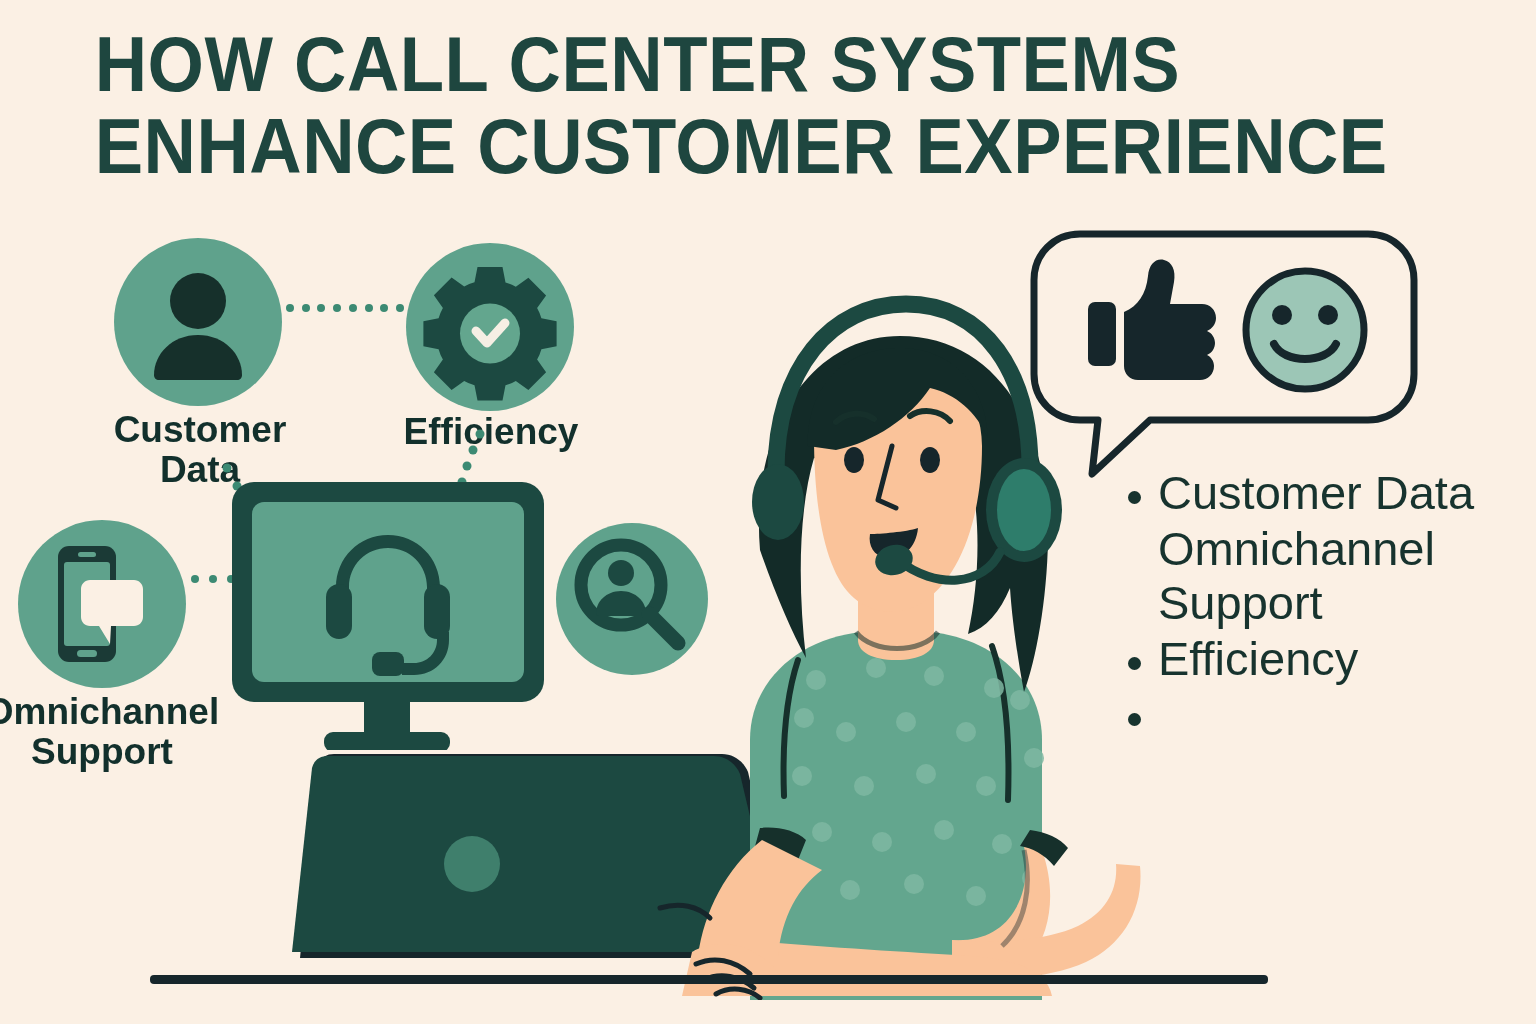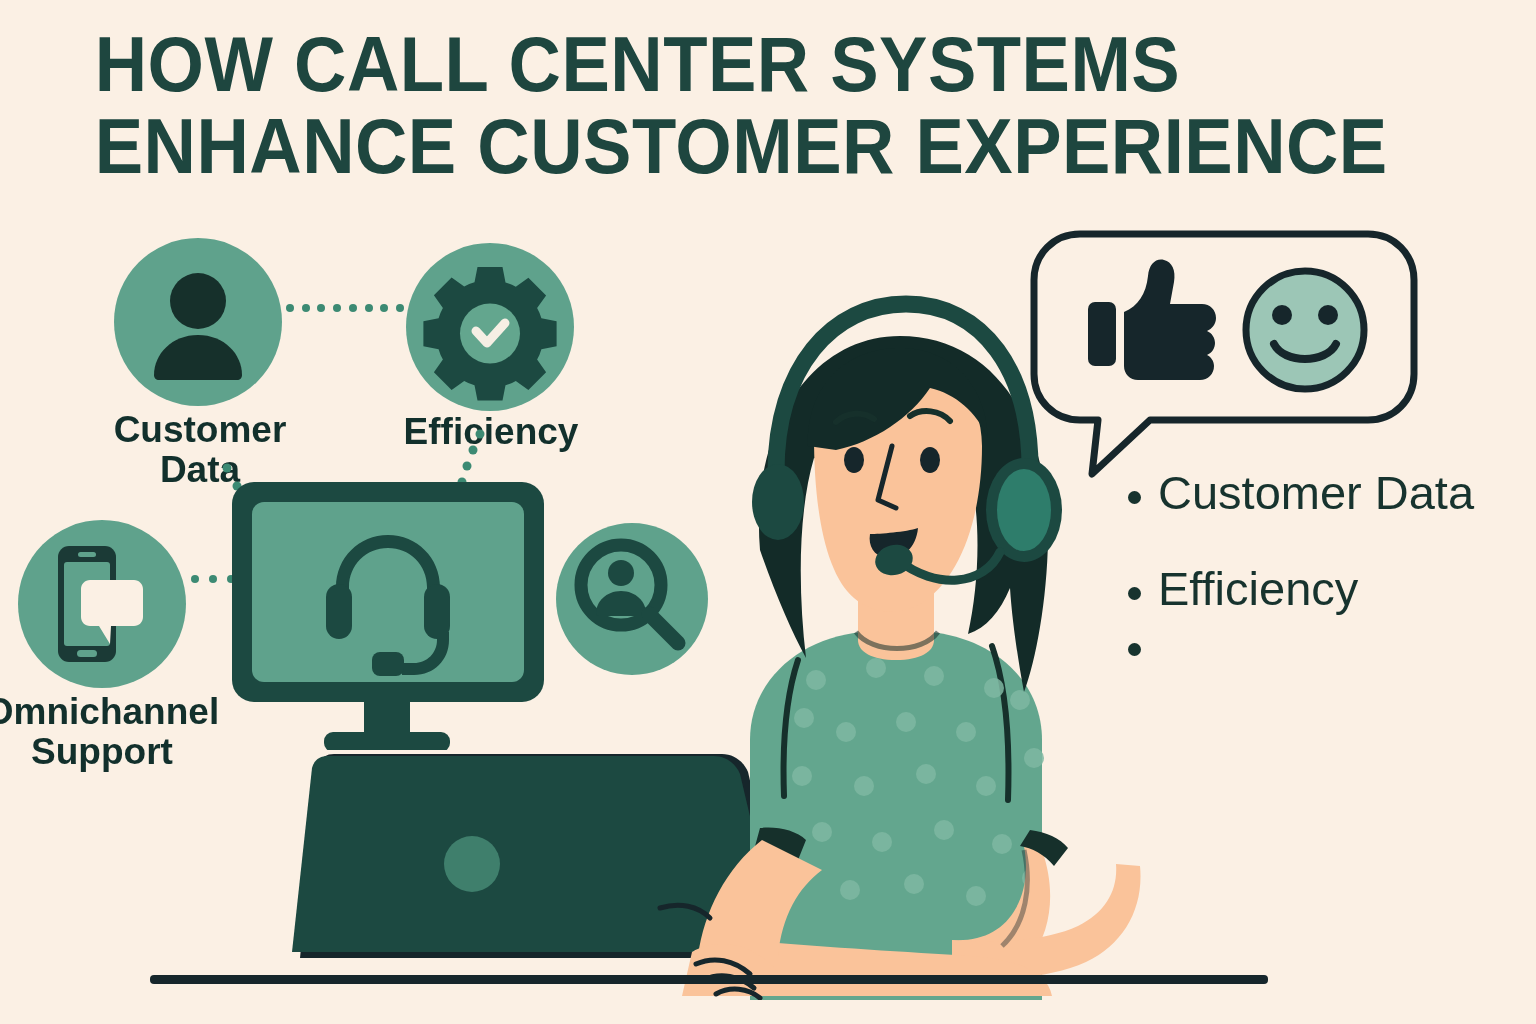--- a/index.html
+++ b/index.html
@@ -350,6 +350,8 @@
     </div>
     <div class="bullet-row">
       <span class="bullet-dot hidden"></span>
+      <span class="bullet-text">Omnichannel
+Support</span>
     </div>
     <div class="bullet-row">
       <span class="bullet-dot"></span>

